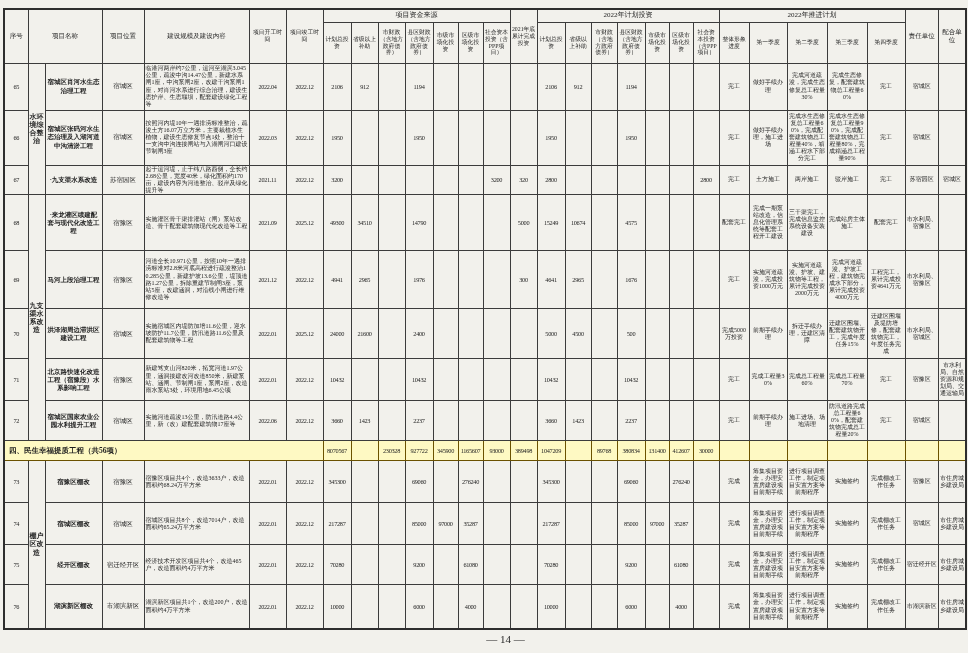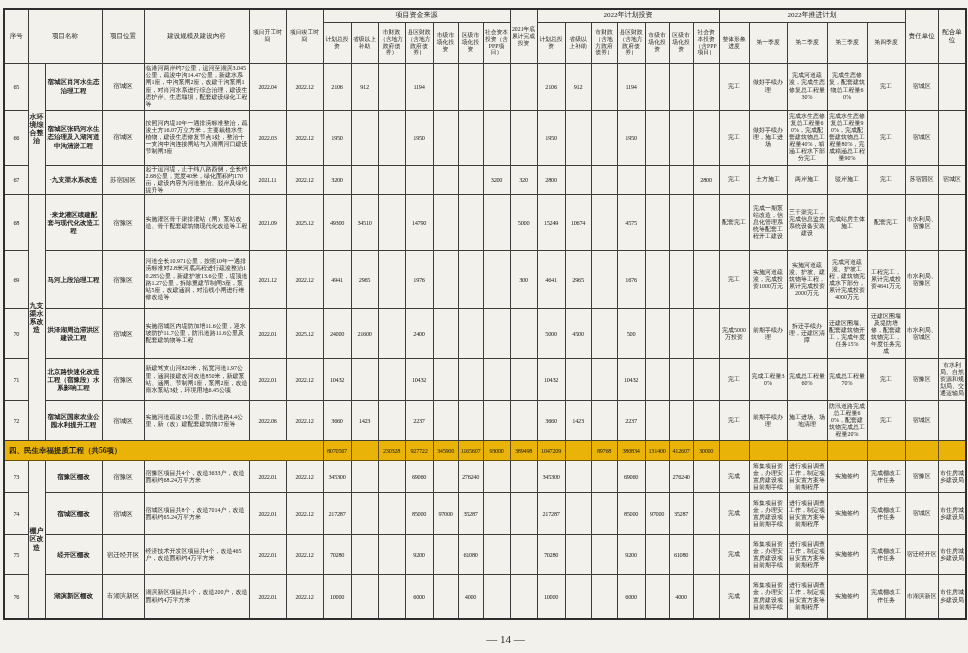--- a/index.html
+++ b/index.html
@@ -39,7 +39,7 @@
   .content-cell{text-align:left;font-size:6px;line-height:1.2;}
   .qcell{font-size:6px;line-height:1.18;}
   .section-row td{
-    background:#eab308;
+    background:#fef9c3;
     border-color:#6b5200;
   }
   .section-label{

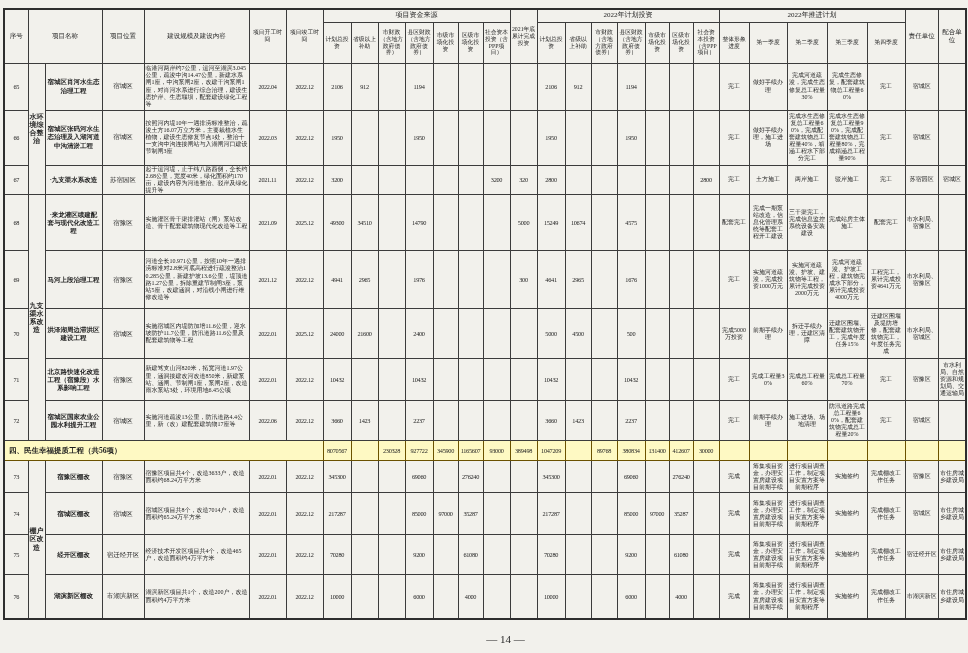--- a/index.html
+++ b/index.html
@@ -399,7 +399,7 @@
           <td></td>
           <td></td>
         </tr>
-        <tr style="height: 32px; margin-top: 20px;">
+        <tr style="height: 42px; margin-top: 20px;">
           <td class="num">73</td>
           <td class="cat" rowspan="4">棚户区改造</td>
           <td class="pname">宿豫区棚改</td>

